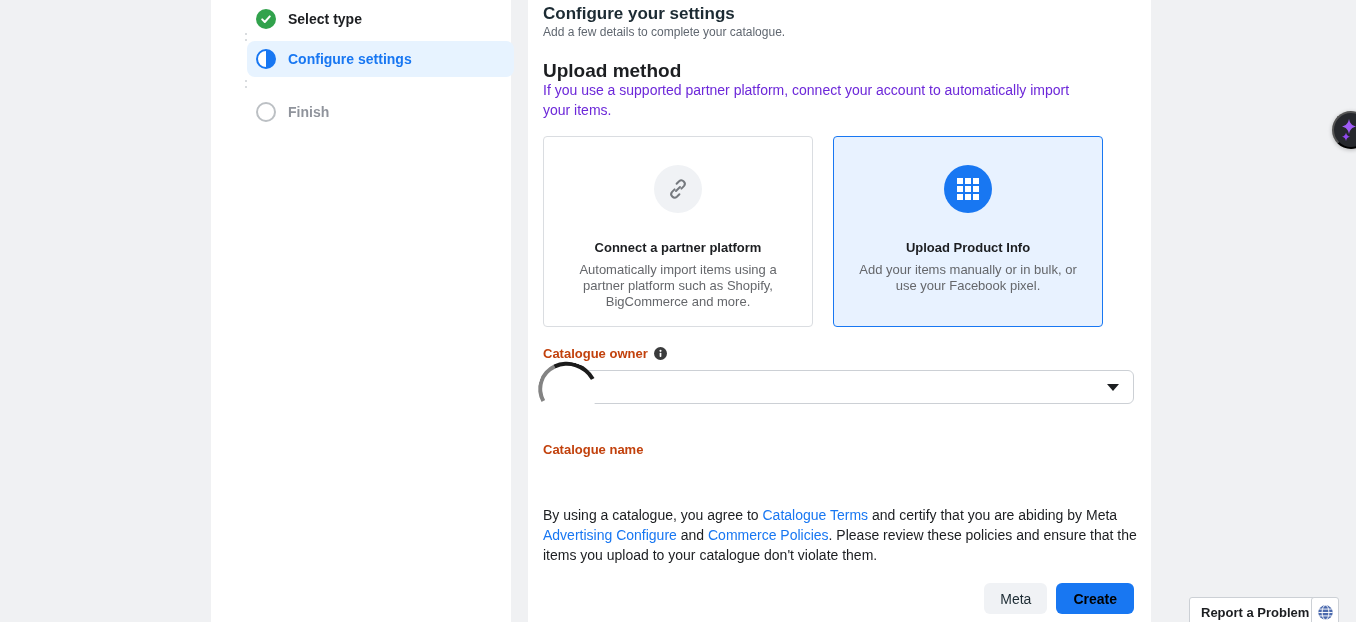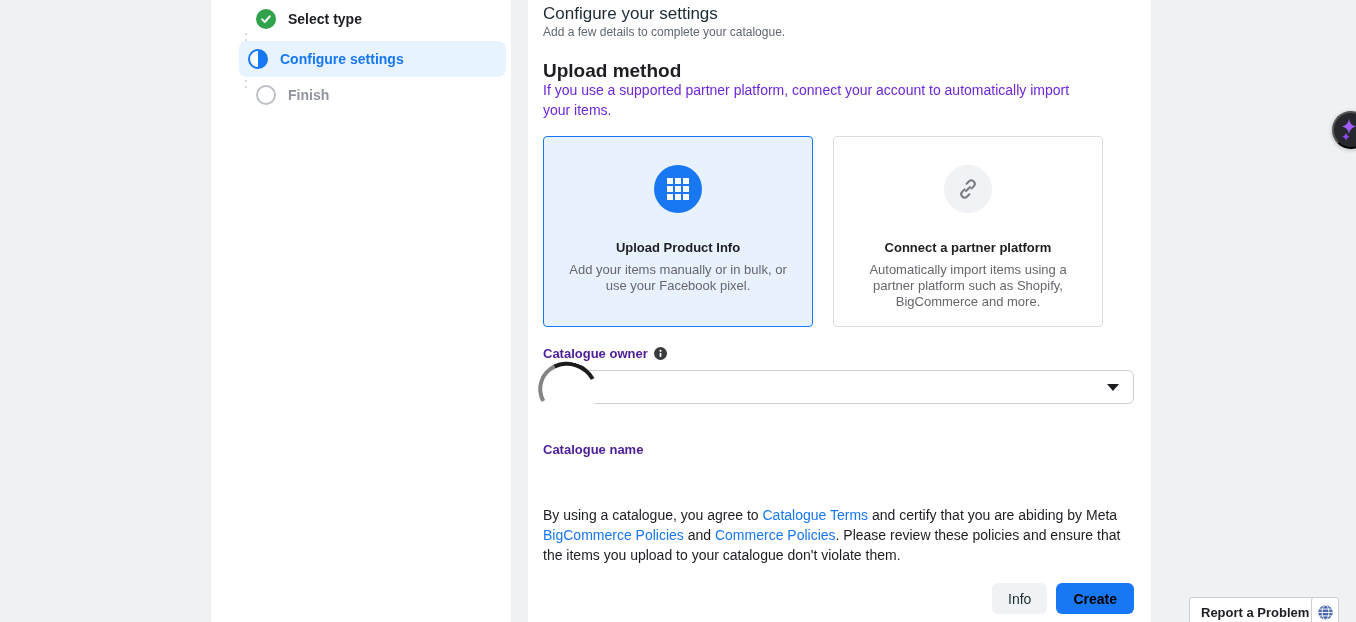--- a/index.html
+++ b/index.html
@@ -48,7 +48,7 @@
     position:absolute; left:528px; top:0; width:623px; height:622px;
     background:#fff;
   }
-  .page-title { position:absolute; left:15px; top:4px; font-size:17px; font-weight:normal; color:#1c2b33; }
+  .page-title { position:absolute; left:15px; top:4px; font-size:17px; font-weight:bold; color:#1c2b33; }
   .page-subtitle { position:absolute; left:15px; top:25px; font-size:12px; color:#606770; }
   .section-label { position:absolute; left:15px; top:60px; font-size:19px; font-weight:bold; color:#1c1e21; }
   .section-desc { position:absolute; left:15px; top:80px; font-size:14px; line-height:20px; color:#6d28d9; width:552px; }

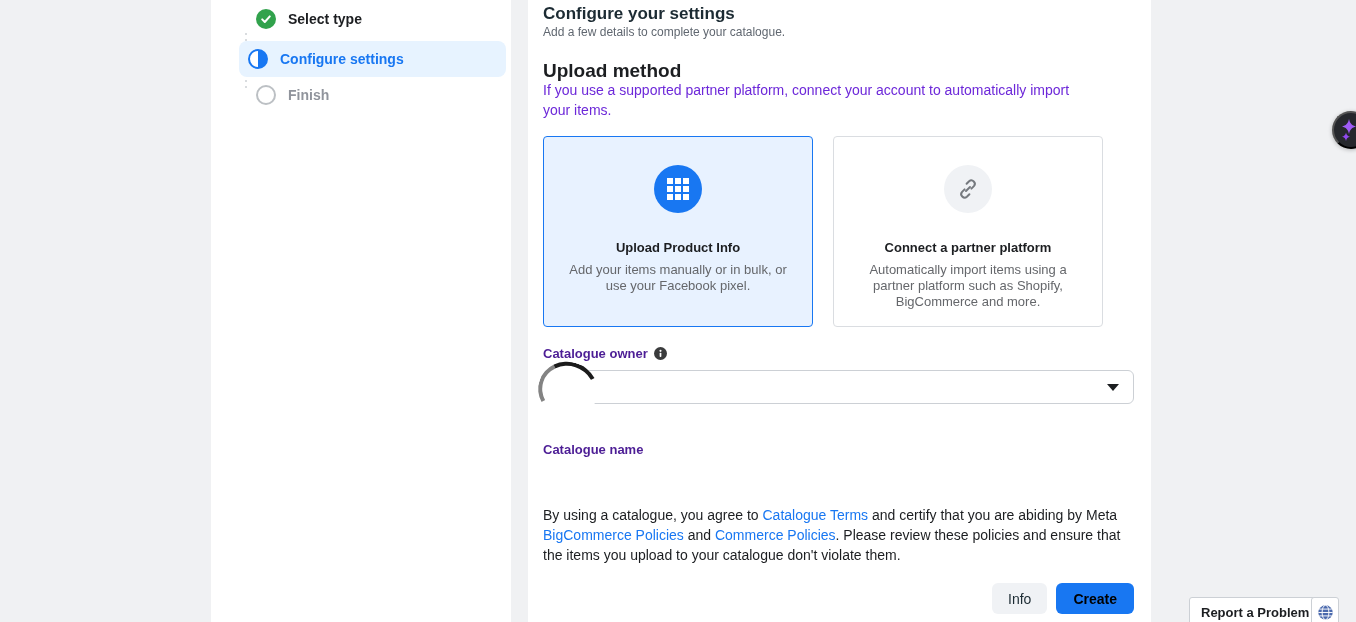--- a/index.html
+++ b/index.html
@@ -23,7 +23,7 @@
   .row-complete { top:9px; }
   .row-complete .step-label { color:#1c1e21; }
   .row-active {
-    left:8px; top:41px; width:267px; height:36px;
+    left:16px; top:41px; width:267px; height:36px;
     background:#e7f3ff; border-radius:8px; padding-left:9px;
   }
   .row-active .step-label { color:#1877f2; }

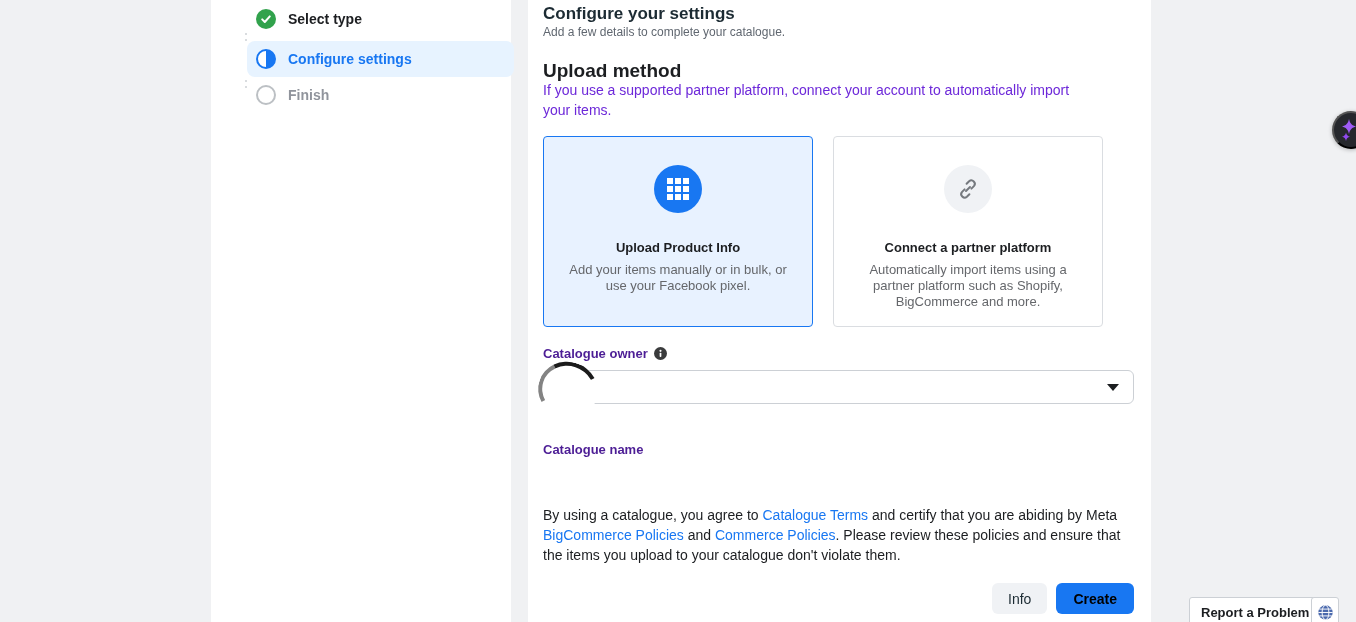--- a/index.html
+++ b/index.html
@@ -27,7 +27,7 @@
     background:#e7f3ff; border-radius:8px; padding-left:9px;
   }
   .row-active .step-label { color:#1877f2; }
-  .row-upcoming { top:85px; }
+  .row-upcoming { top:102px; }
   .row-upcoming .step-label { color:#90949c; }
   .circ { width:20px; height:20px; border-radius:50%; flex:0 0 auto; }
   .circ-check {

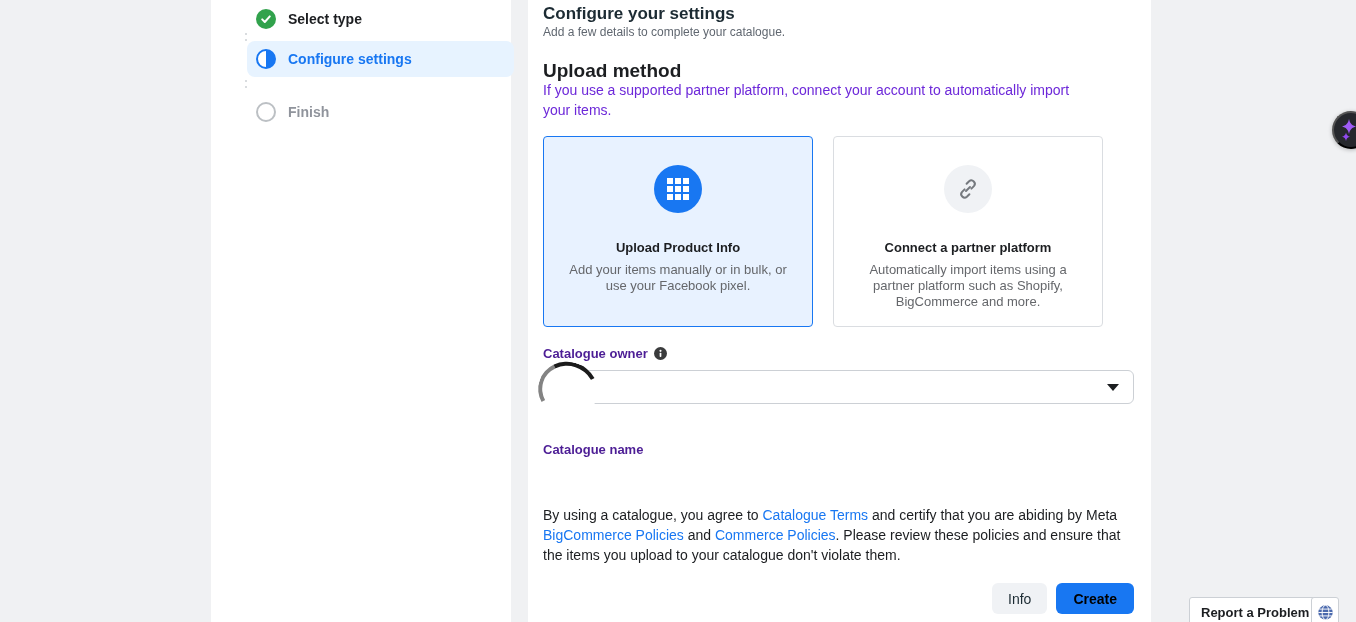--- a/index.html
+++ b/index.html
@@ -179,23 +179,6 @@
   <p class="section-desc">If you use a supported partner platform, connect your account to automatically import your items.</p>
 
   <div class="cards">
-    <div class="method-card selected">
-      <span class="card-icon-circle icon-circle-blue">
-        <span class="grid-icon">
-            <i></i>
-            <i></i>
-            <i></i>
-            <i></i>
-            <i></i>
-            <i></i>
-            <i></i>
-            <i></i>
-            <i></i>
-          </span>
-      </span>
-      <div class="card-title">Upload Product Info</div>
-      <div class="card-desc">Add your items manually or in bulk, or use your Facebook pixel.</div>
-    </div>
     <div class="method-card">
       <span class="card-icon-circle icon-circle-gray">
         <svg width="24" height="24" viewBox="0 0 24 24" fill="none" stroke="#75797e" stroke-width="2" stroke-linecap="round">
@@ -206,6 +189,23 @@
       </span>
       <div class="card-title">Connect a partner platform</div>
       <div class="card-desc">Automatically import items using a partner platform such as Shopify, BigCommerce and more.</div>
+    </div>
+    <div class="method-card selected">
+      <span class="card-icon-circle icon-circle-blue">
+        <span class="grid-icon">
+            <i></i>
+            <i></i>
+            <i></i>
+            <i></i>
+            <i></i>
+            <i></i>
+            <i></i>
+            <i></i>
+            <i></i>
+          </span>
+      </span>
+      <div class="card-title">Upload Product Info</div>
+      <div class="card-desc">Add your items manually or in bulk, or use your Facebook pixel.</div>
     </div>
   </div>
 

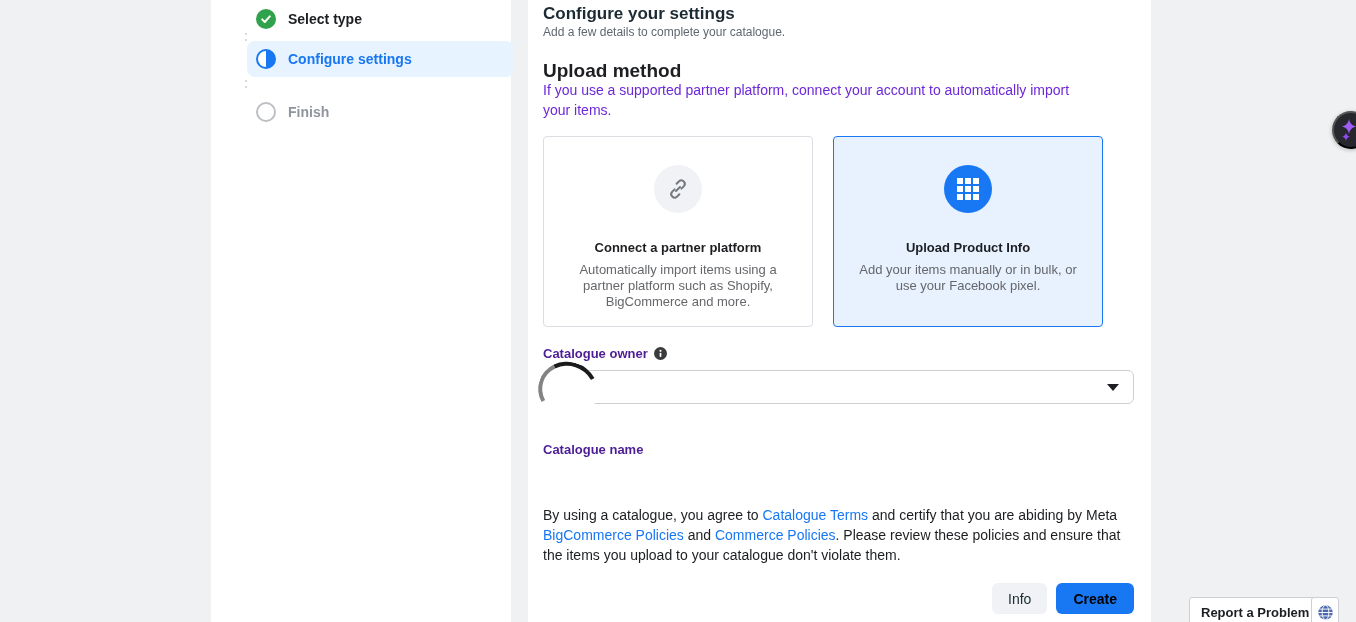--- a/index.html
+++ b/index.html
@@ -72,7 +72,7 @@
   .card-desc { font-size:13px; line-height:16px; color:#65676b; }
 
   .field-label {
-    position:absolute; left:15px; font-size:13px; font-weight:bold; color:#4c1d95;
+    position:absolute; left:15px; font-size:13px; font-weight:bold; color:#c2410c;
     display:flex; align-items:center; gap:6px;
   }
   .owner-label { top:346px; }

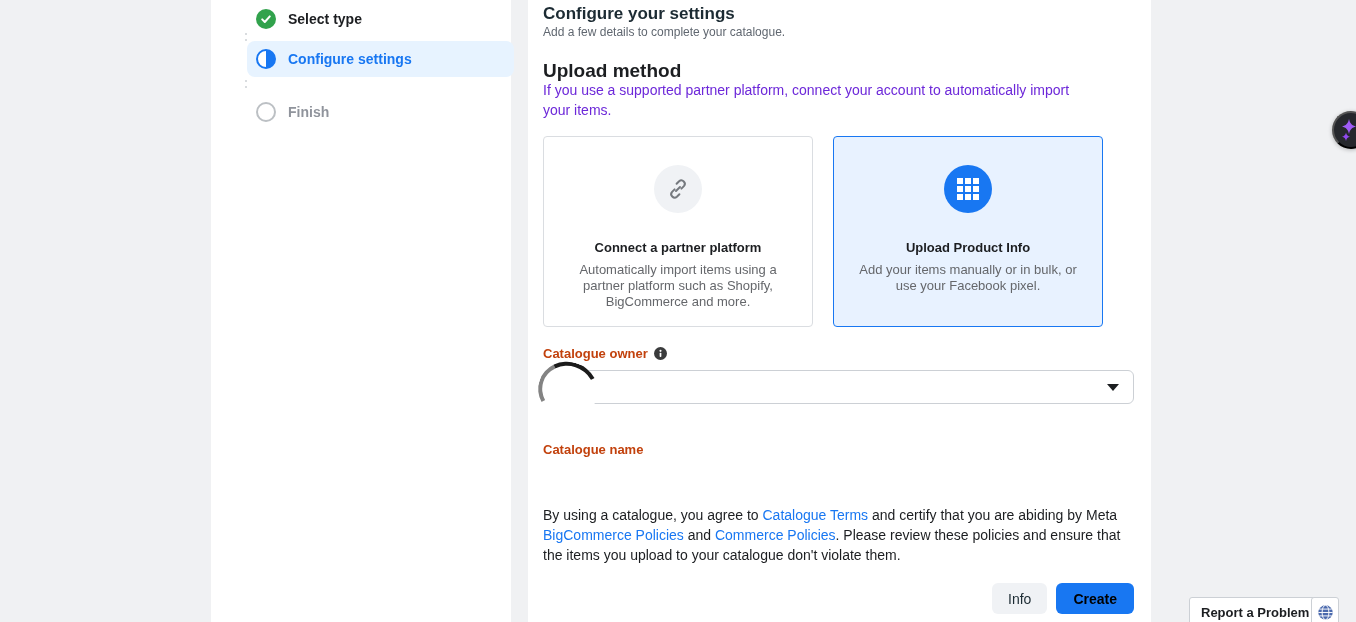--- a/index.html
+++ b/index.html
@@ -231,7 +231,7 @@
   </div>
 
   <p class="legal">
-    <span>By using a catalogue, you agree to </span><a>Catalogue Terms</a><span> and certify that you are abiding by Meta </span><a>BigCommerce Policies</a><span> and </span><a>Commerce Policies</a><span>. Please review these policies and ensure that the items you upload to your catalogue don't violate them.</span>
+    <span>By using a catalogue, you agree to </span><a>Catalogue Terms</a><span> and certify that you are abiding by Meta </span><a>Advertising Configure</a><span> and </span><a>Commerce Policies</a><span>. Please review these policies and ensure that the items you upload to your catalogue don't violate them.</span>
   </p>
 
   <div class="footer-actions">

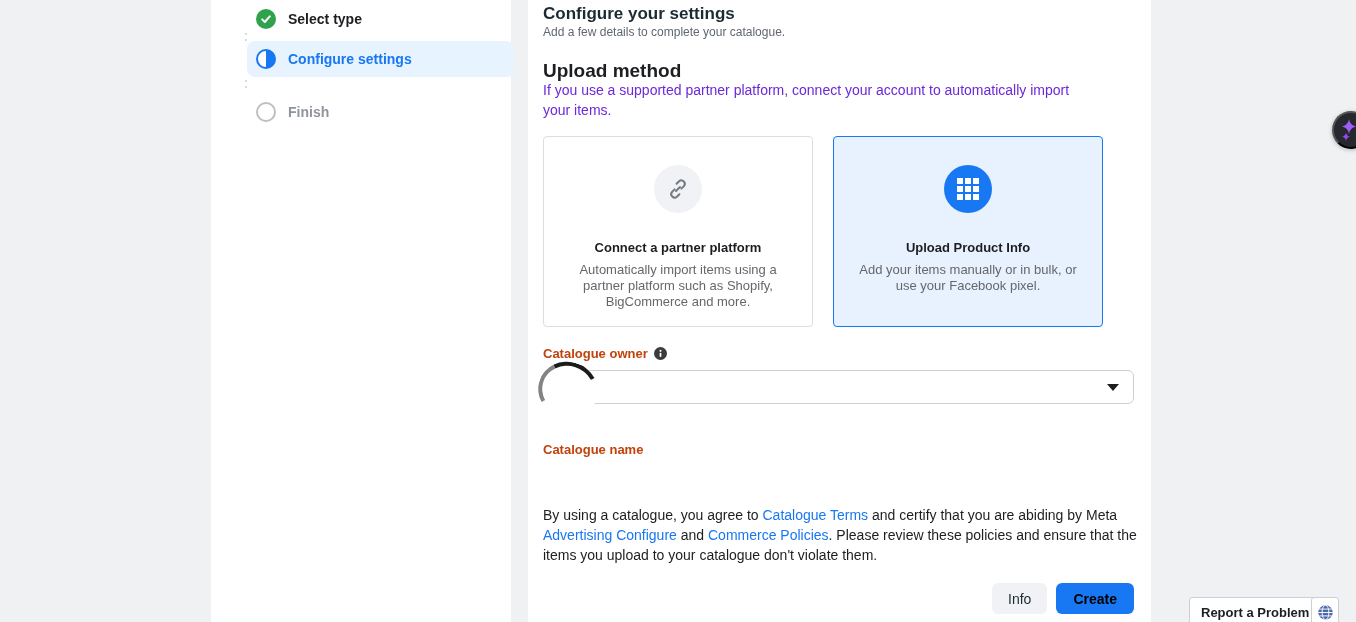--- a/index.html
+++ b/index.html
@@ -235,7 +235,7 @@
   </p>
 
   <div class="footer-actions">
-    <button class="btn btn-back">Info</button>
+    <button class="btn btn-back">Meta</button>
     <button class="btn btn-create">Create</button>
   </div>
 </main>

